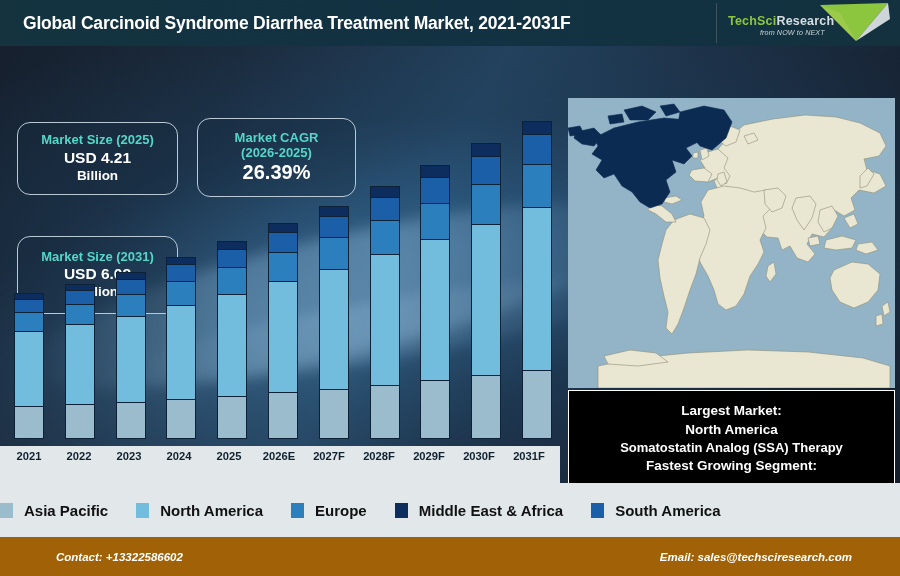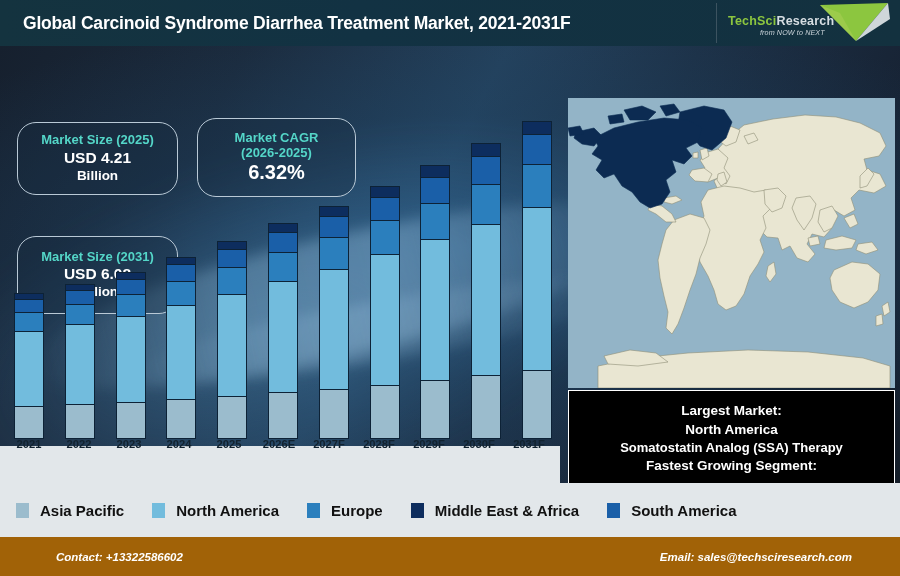--- a/index.html
+++ b/index.html
@@ -69,7 +69,7 @@
   .card {
     position:absolute;
     border:1.3px solid #b9c9d6;
-    border-radius:19px;
+    border-radius:13px;
     background:rgba(22,42,62,0.30);
     text-align:center;
     display:flex; flex-direction:column; justify-content:center; align-items:center;

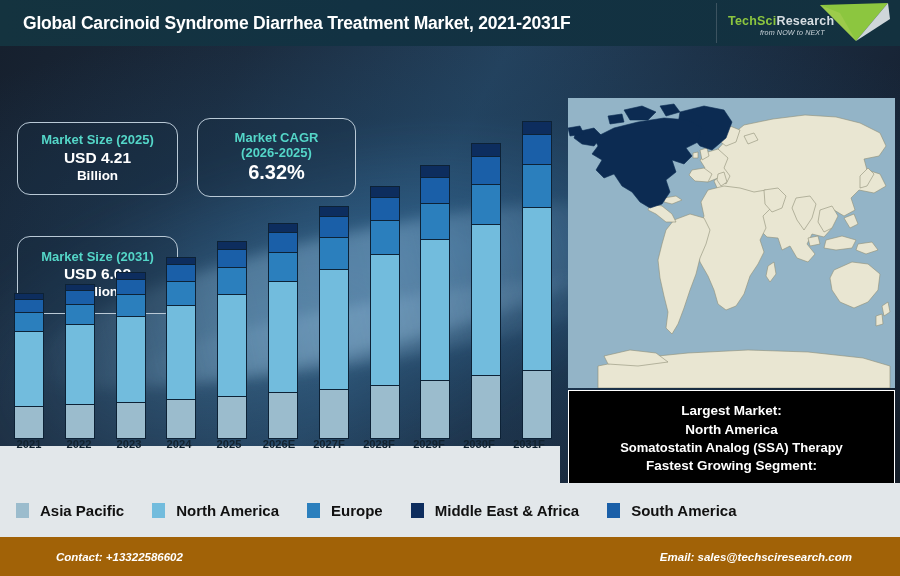--- a/index.html
+++ b/index.html
@@ -184,7 +184,7 @@
     <div class="card" id="card-cagr">
       <div class="card-title">Market CAGR</div>
       <div class="card-title">(2026-2025)</div>
-      <div class="card-big">6.32%</div>
+      <div class="card-big">26.39%</div>
     </div>
 
     <div class="card" id="card-ms2031">

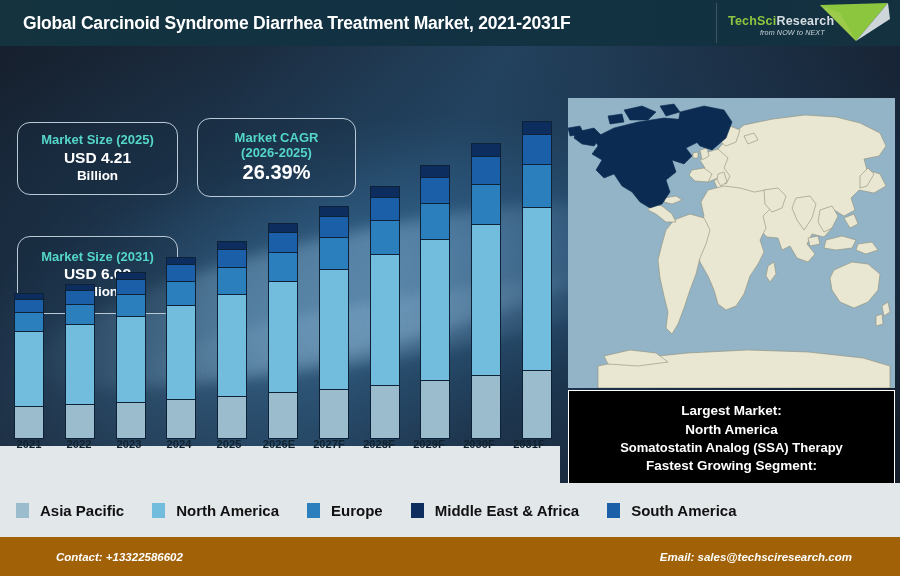--- a/index.html
+++ b/index.html
@@ -96,7 +96,7 @@
   .seg:last-child { border-bottom:0.7px solid #0d2236; }
 
   .xaxis {
-    position:absolute; left:14px; bottom:28px; width:538px; height:22px;
+    position:absolute; left:14px; bottom:16px; width:538px; height:22px;
     display:flex; justify-content:space-between; align-items:center;
   }
   .xlabel {

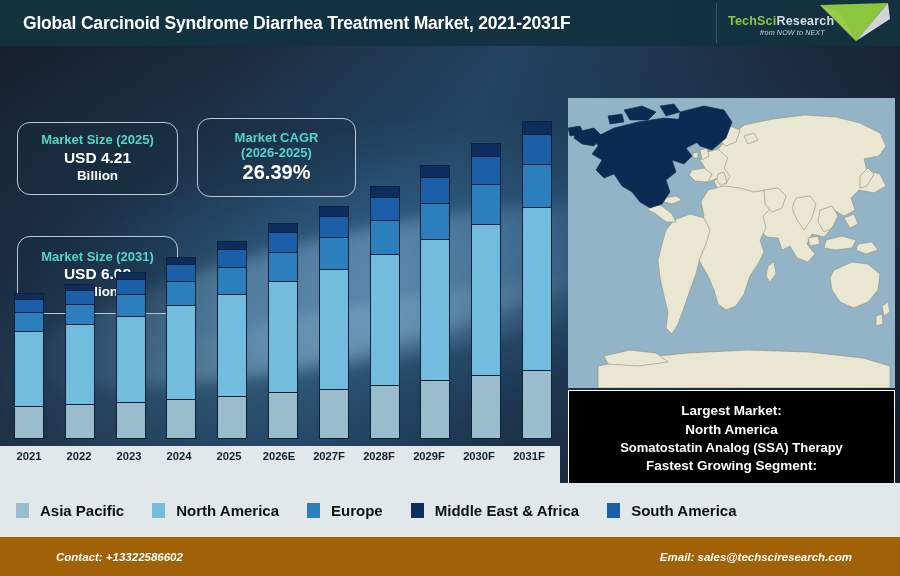--- a/index.html
+++ b/index.html
@@ -128,7 +128,7 @@
   .legend {
     position:absolute; left:0; top:483px; width:900px; height:54px;
     background:#e2e7ea;
-    display:flex; align-items:center; padding-left:16px;
+    display:flex; align-items:center; 
   }
   .legend-item { display:flex; align-items:center; margin-right:28px; }
   .legend-swatch { width:13px; height:15px; margin-right:11px; flex:none; }

